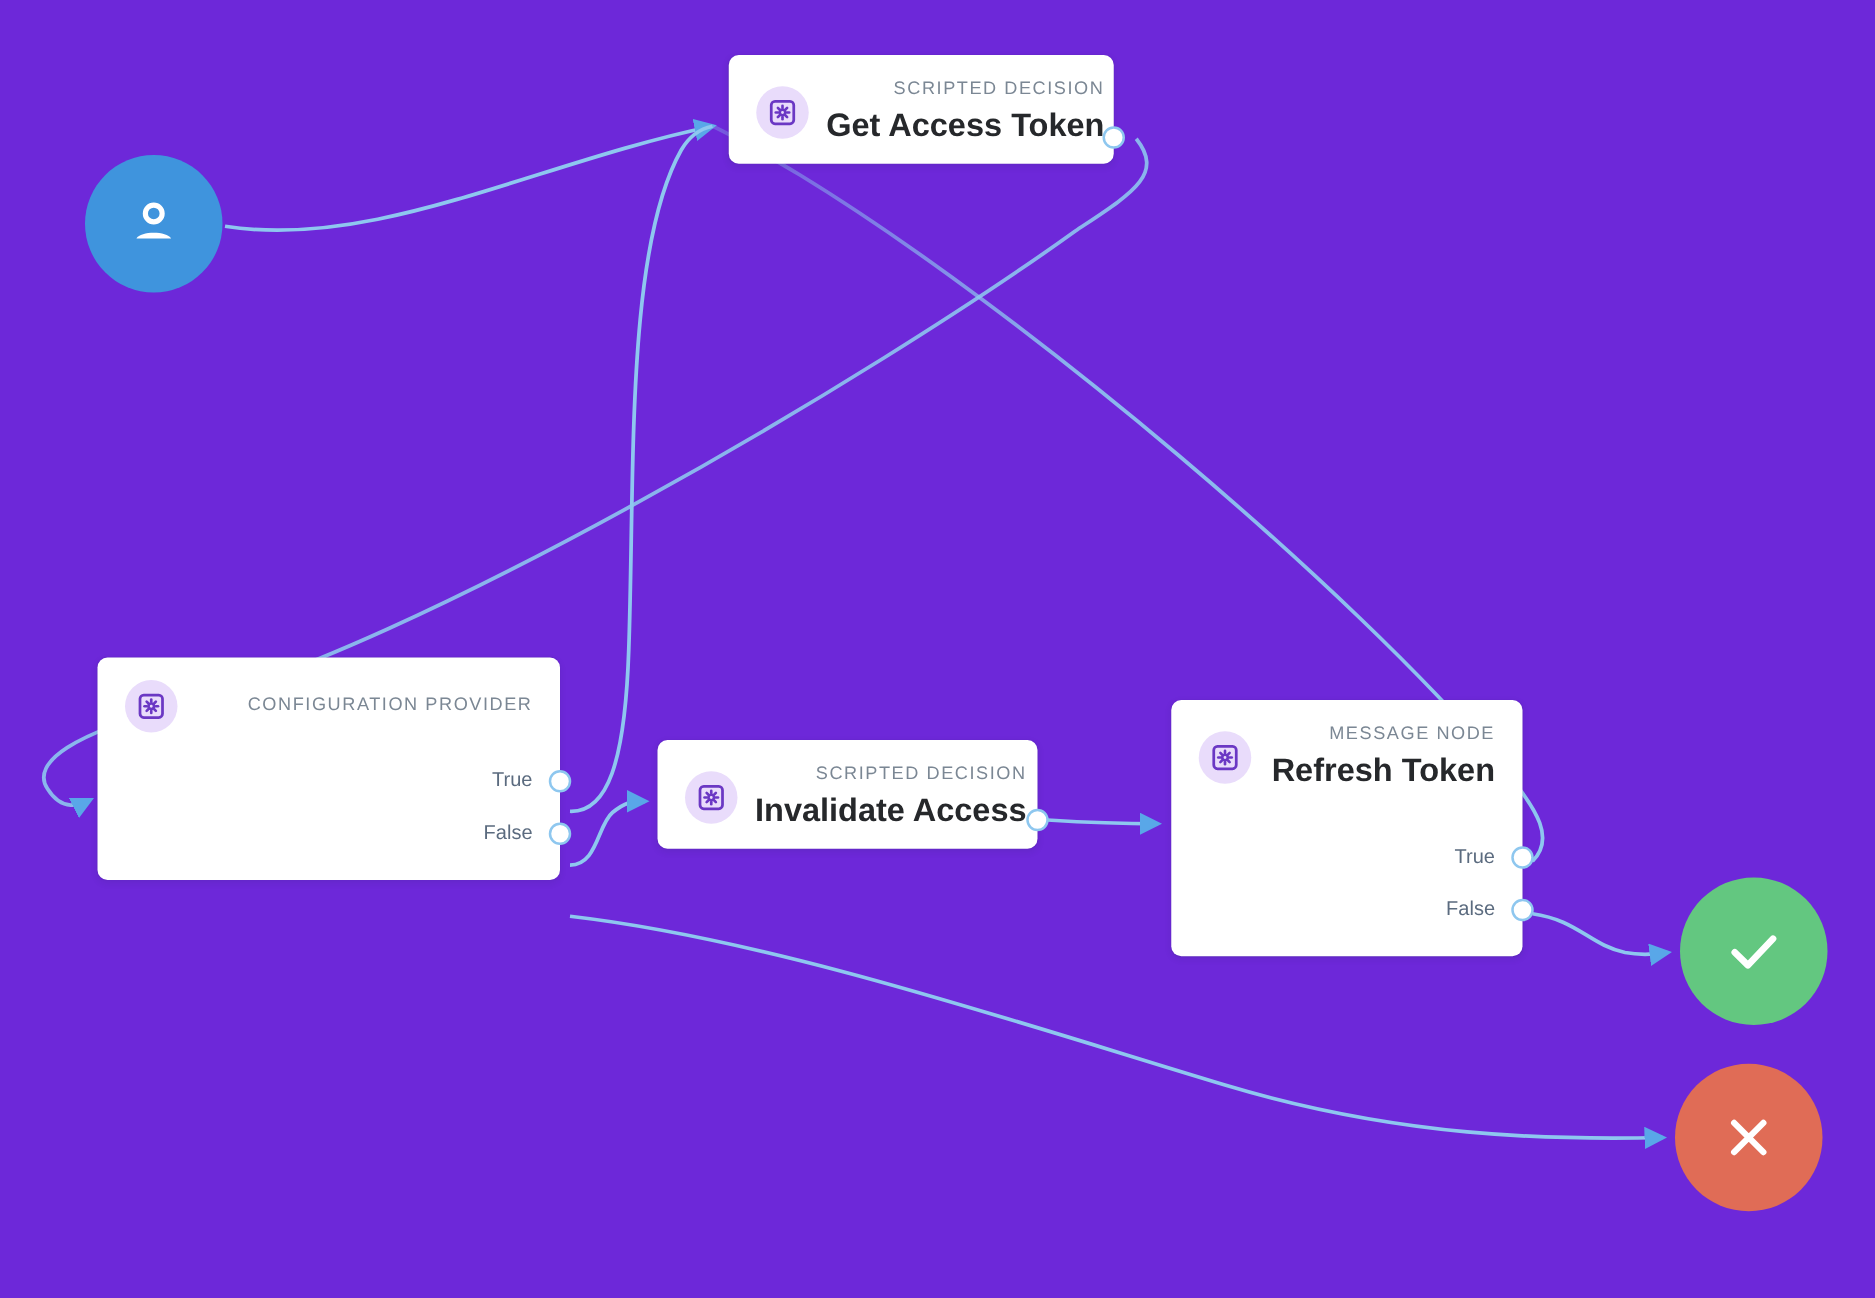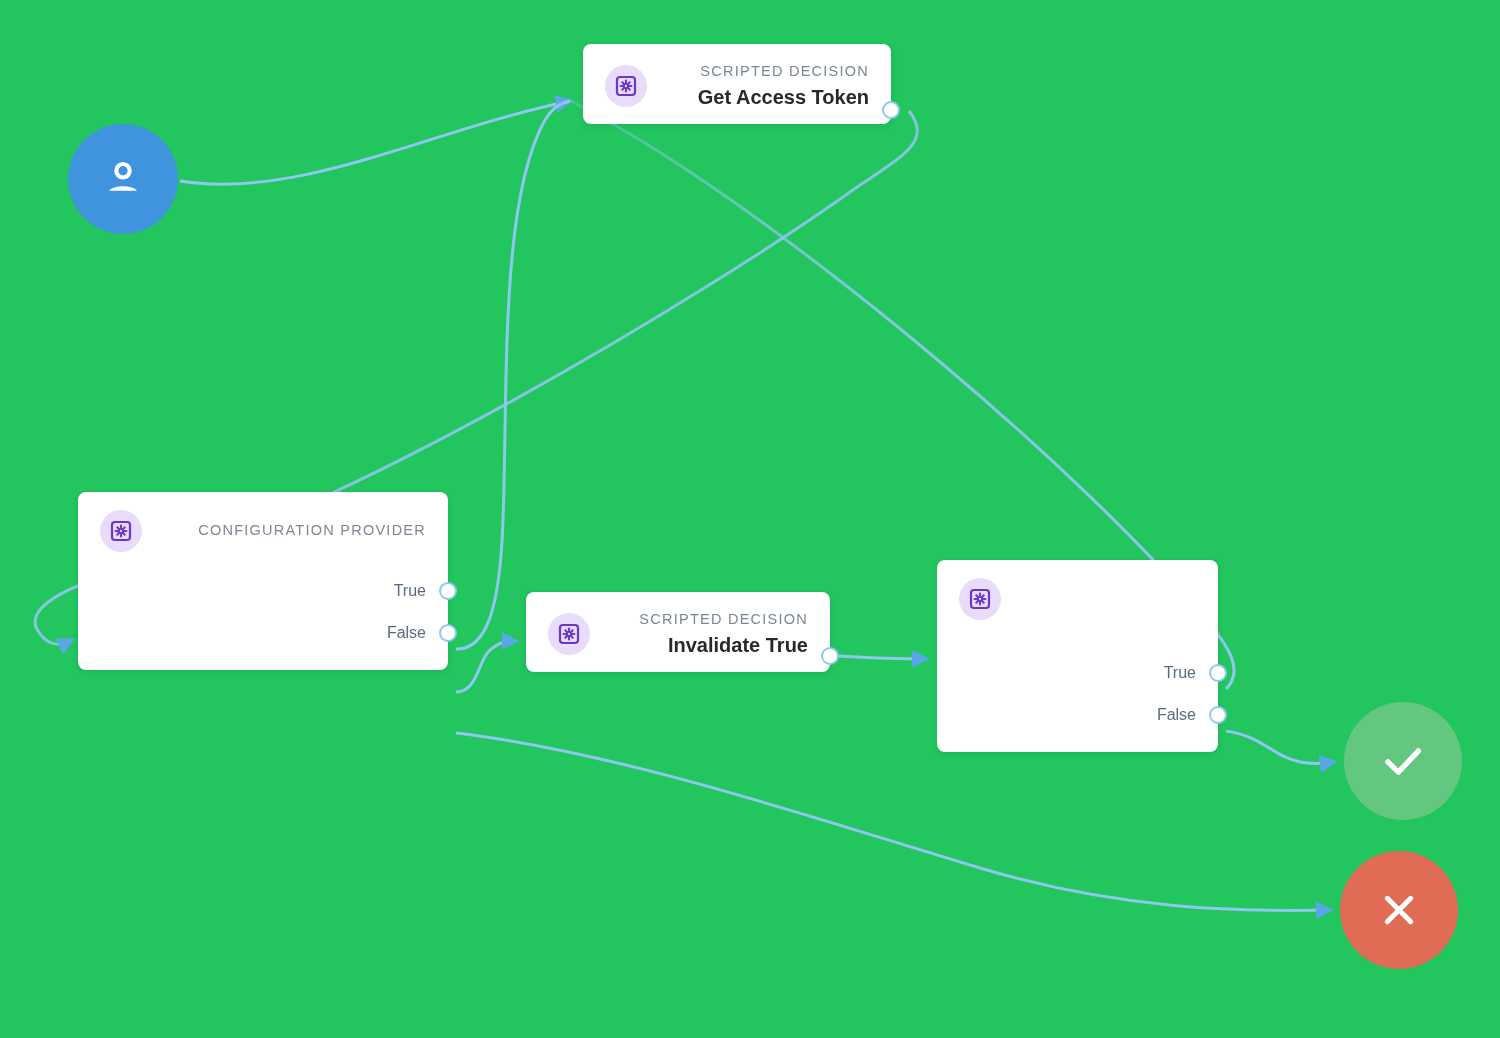--- a/index.html
+++ b/index.html
@@ -20,7 +20,7 @@
     left: 0; top: 0;
     width: 1500px;
     height: 1038px;
-    background: #22c55e;
+    background: #6d28d9;
   }
   #edge-layer {
     position: absolute;

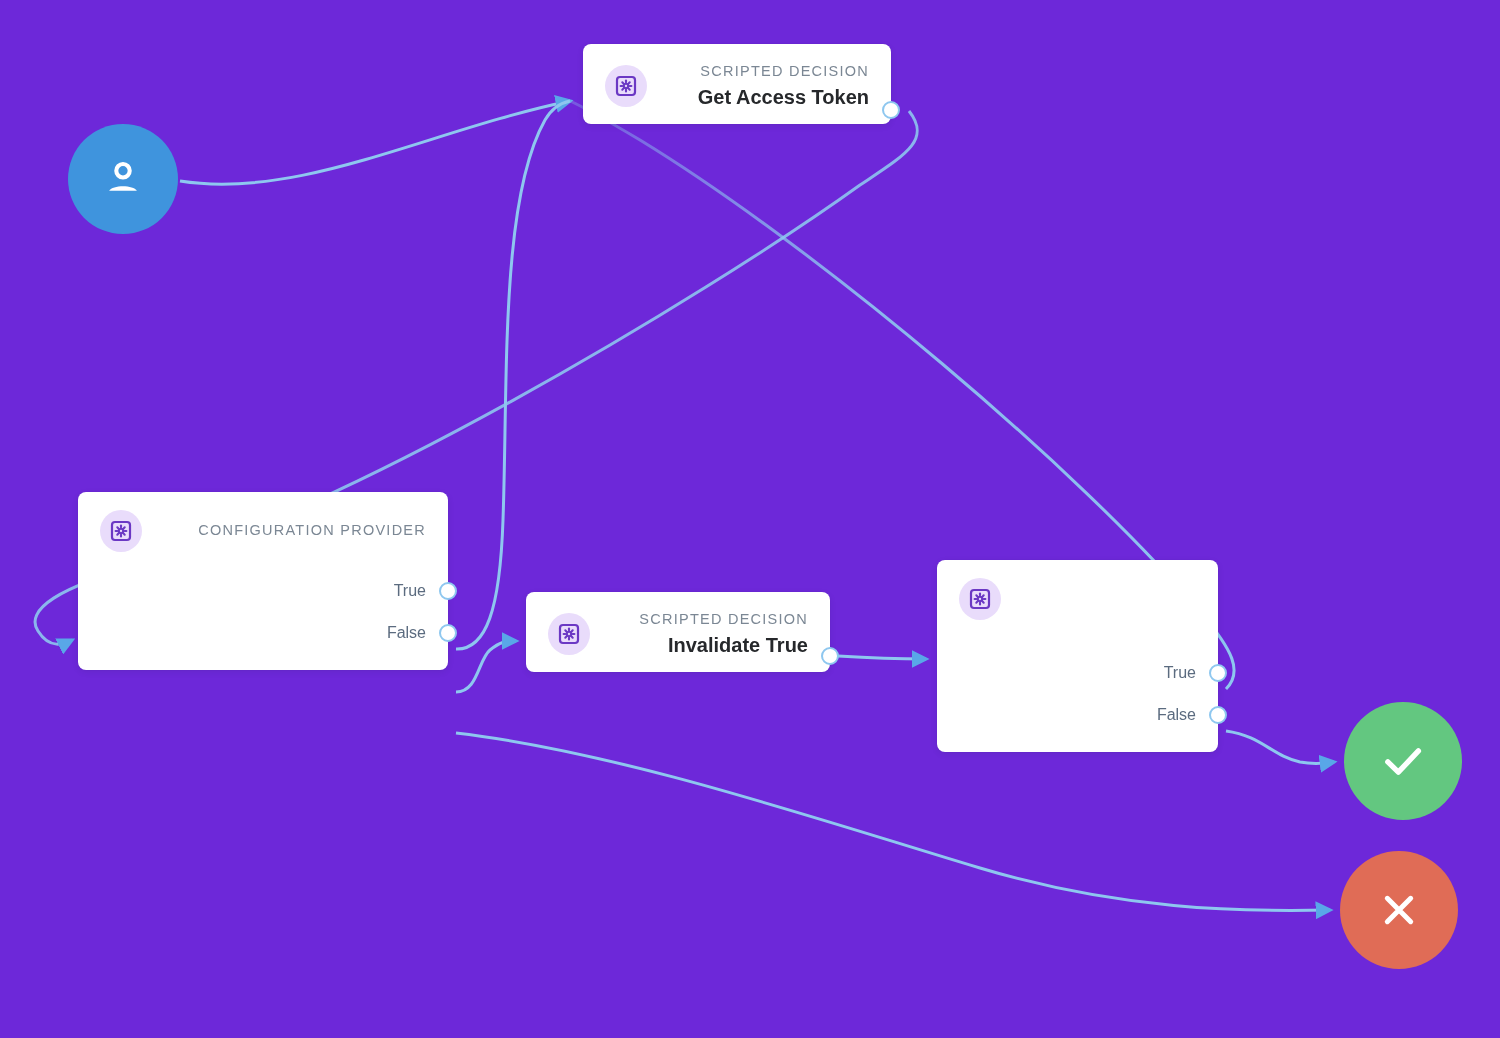--- a/index.html
+++ b/index.html
@@ -65,7 +65,7 @@
     white-space: nowrap;
   }
   .node-name {
-    font-size: 20px;
+    font-size: 26px;
     font-weight: bold;
     color: #26282b;
     line-height: 1.3;

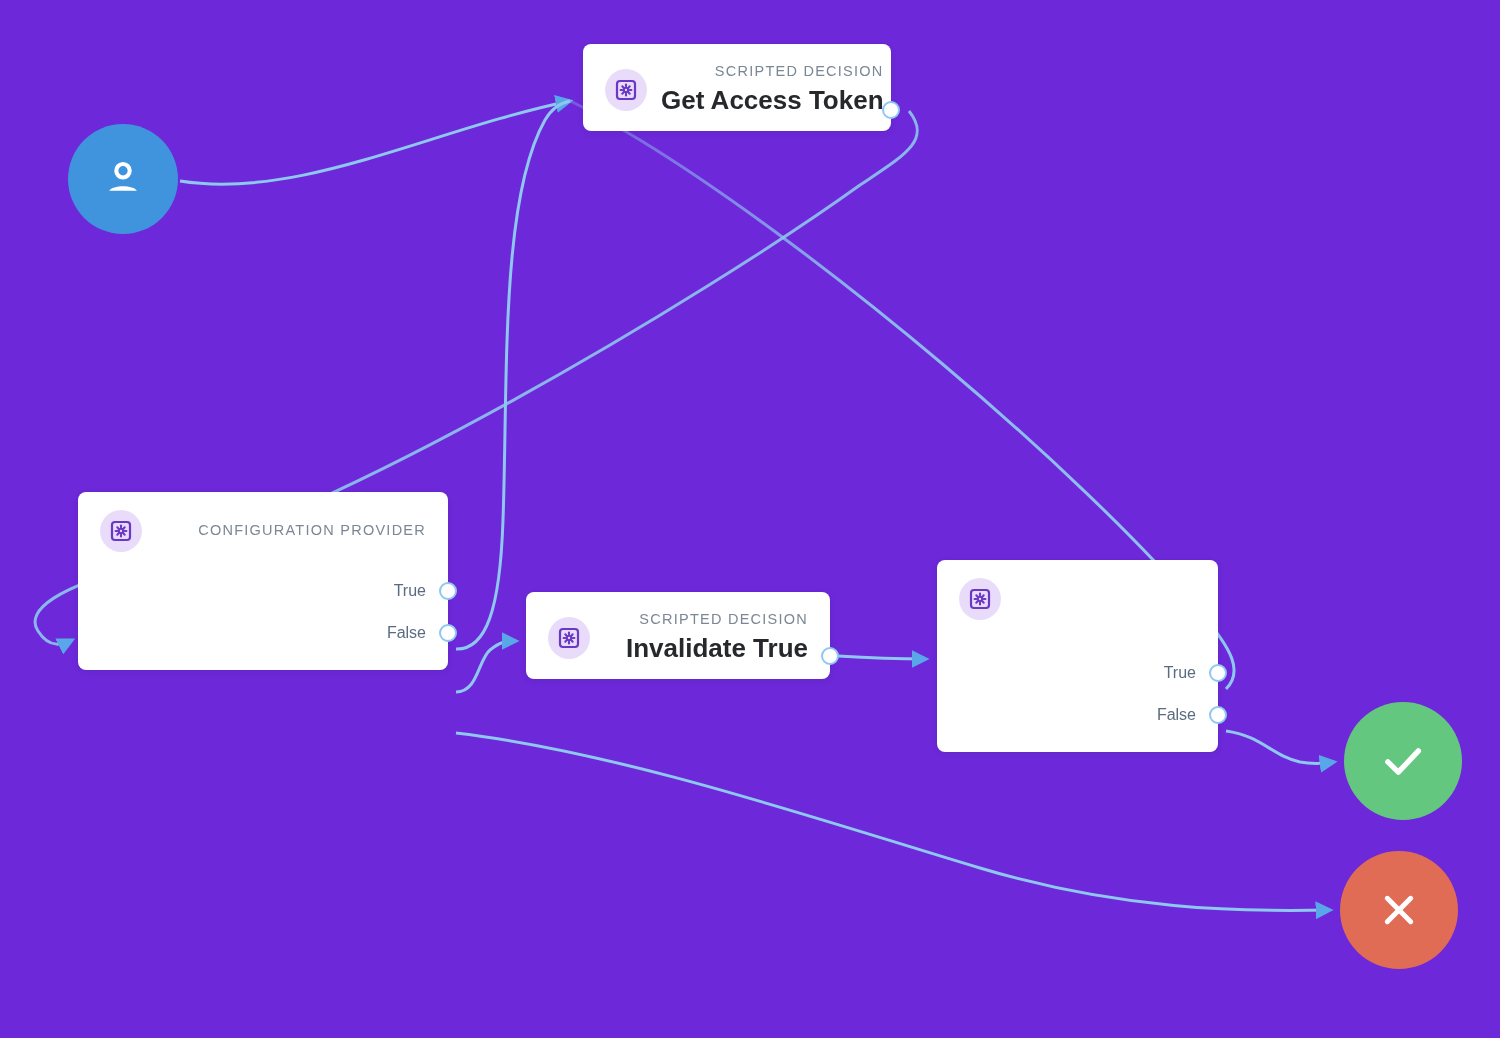--- a/index.html
+++ b/index.html
@@ -124,7 +124,7 @@
   }
   
   #node-get-access-token { left: 583px; top: 44px;  width: 308px; }
-  #node-display-token    { left: 78px;  top: 492px; width: 370px; }
+  #node-display-token    { left: 78px;  top: 526px; width: 370px; }
   #node-invalidate-token { left: 526px; top: 592px; width: 304px; }
   #node-refresh-token    { left: 937px; top: 560px; width: 281px; }
   .out-port-abs {

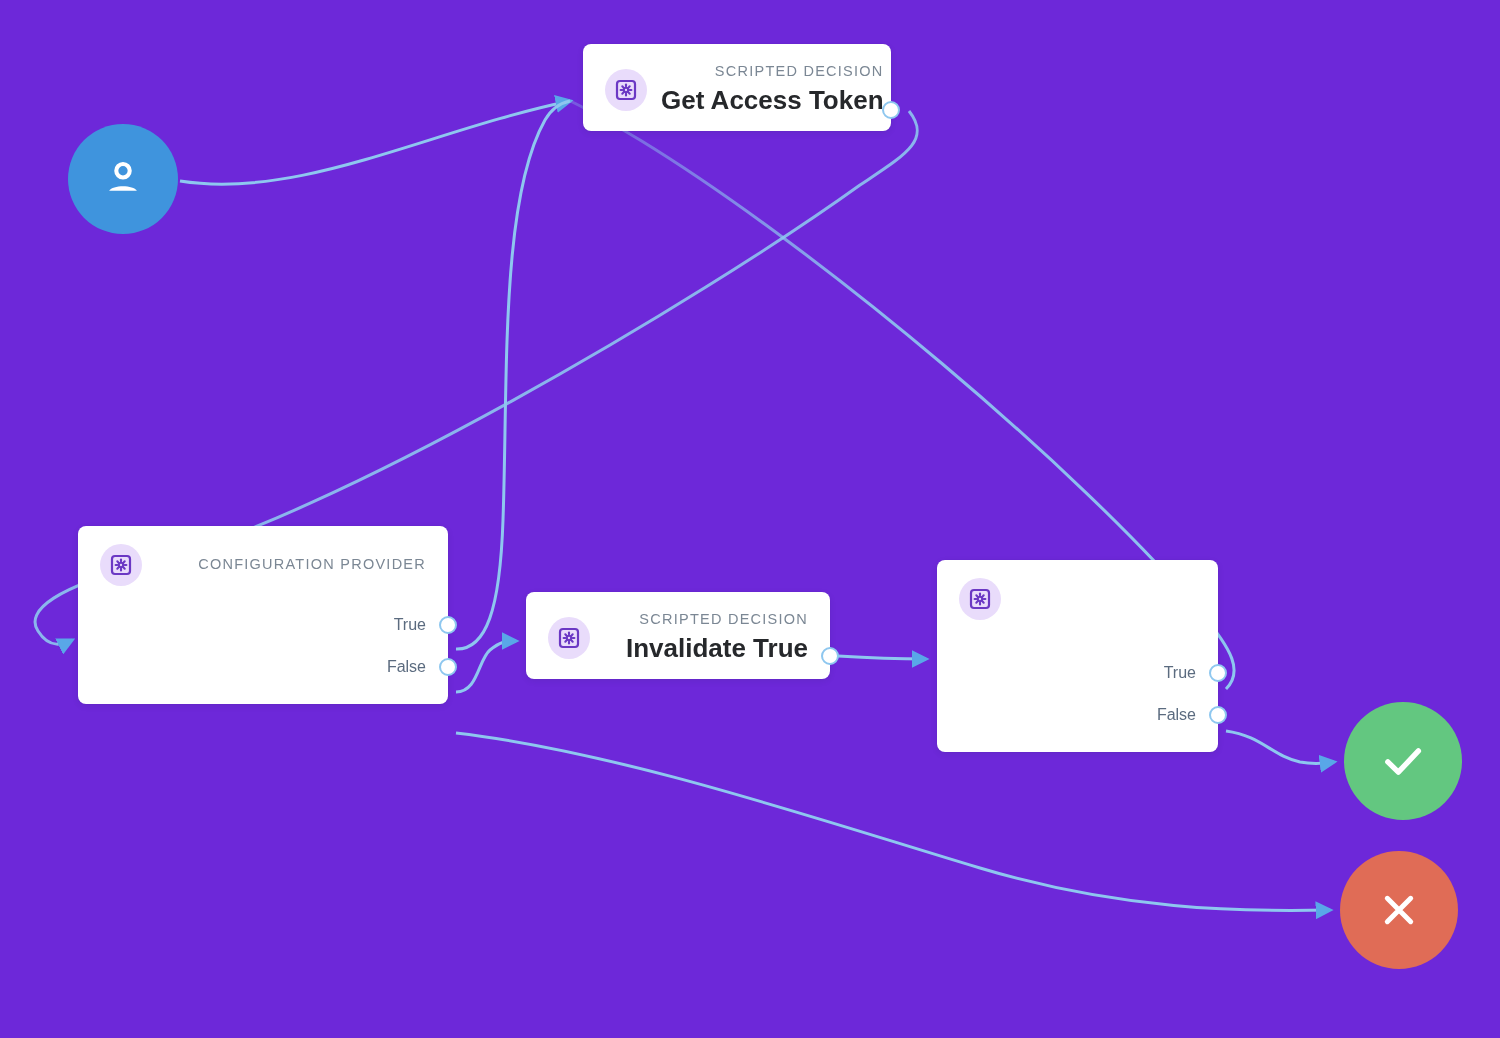--- a/index.html
+++ b/index.html
@@ -296,6 +296,10 @@
           </g>
         </svg>
       </span>
+      <span class="node-titles">
+        <span class="node-kind">MESSAGE NODE</span>
+        <span class="node-name" style="display:block;">Refresh Token</span>
+      </span>
     </div>
     <div class="port-list" style="padding-top:18px;">
       <div class="port-row">

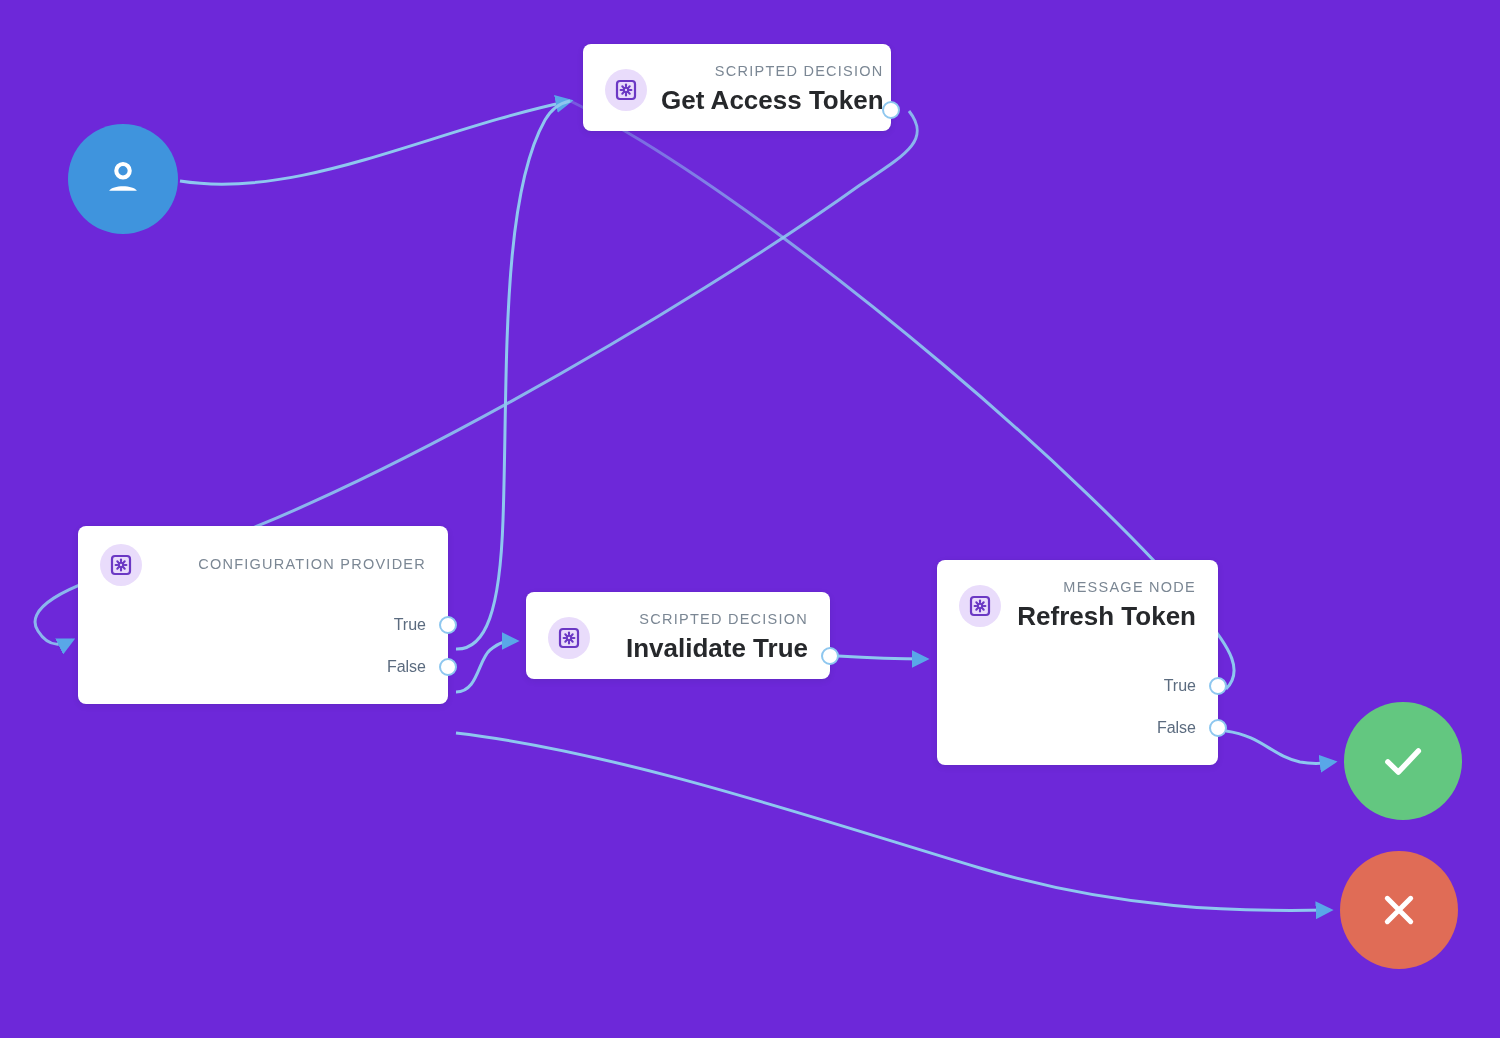--- a/index.html
+++ b/index.html
@@ -272,7 +272,7 @@
       </span>
       <span class="node-titles">
         <span class="node-kind">SCRIPTED DECISION</span>
-        <span class="node-name" style="display:block;">Invalidate True</span>
+        <span class="node-name" style="display:block;">Invalidate Access</span>
       </span>
     </div>
     <span class="out-port-abs" style="right:-9px; top:55px;"></span>

